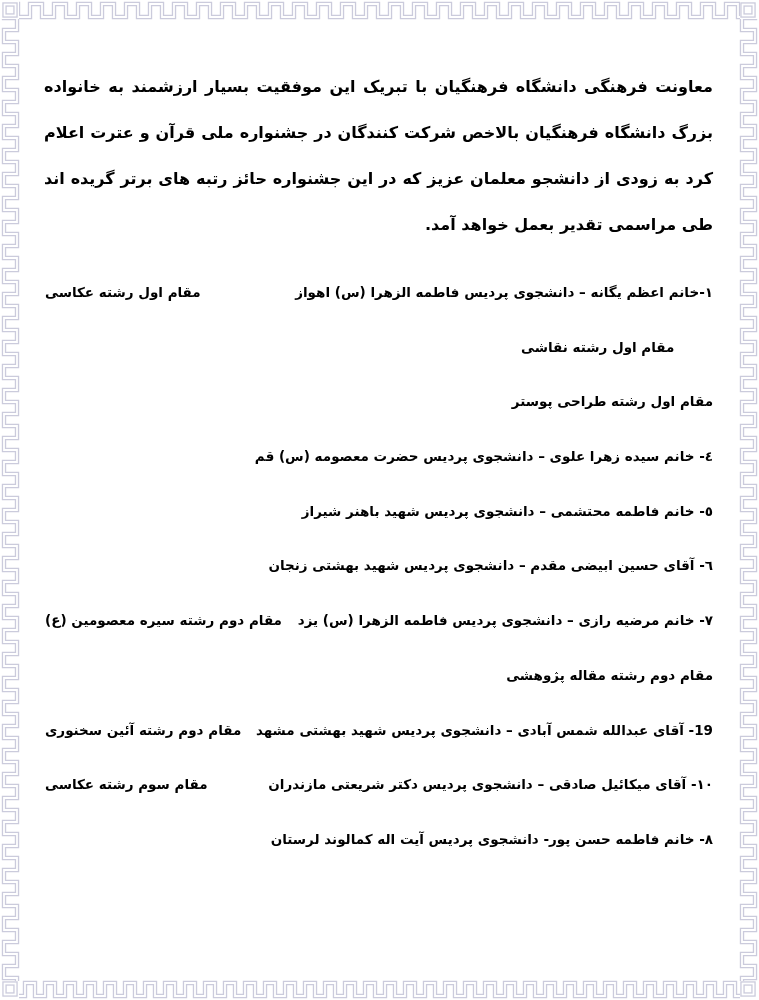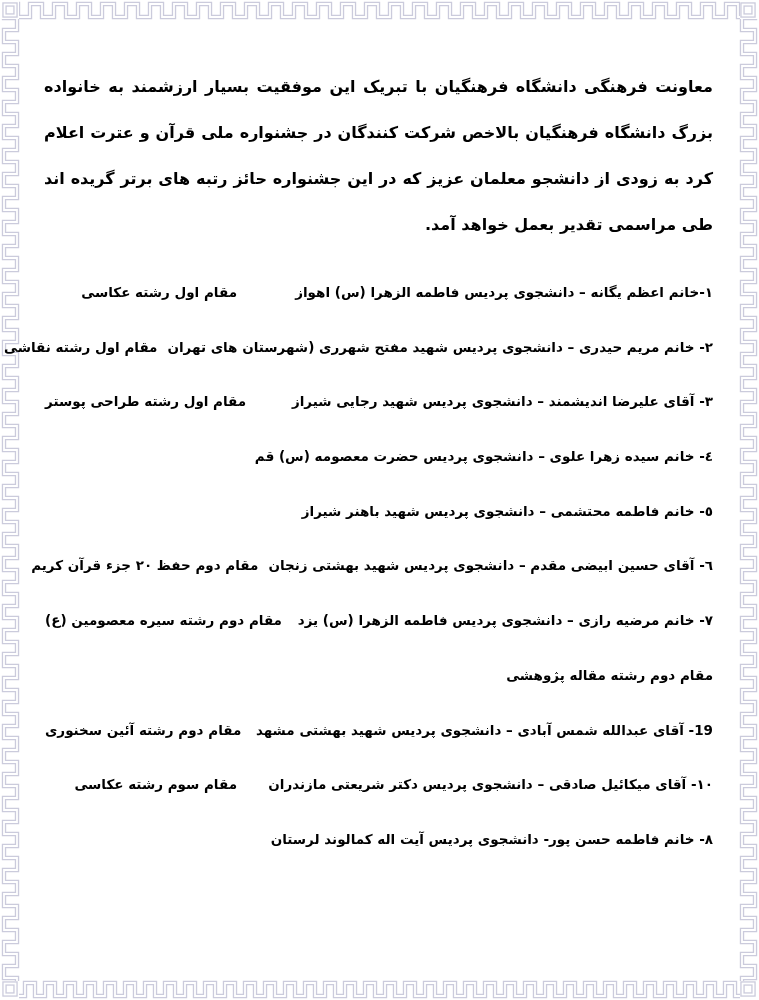--- a/index.html
+++ b/index.html
@@ -61,7 +61,7 @@
   }
   .winner-rank {
     flex: 0 0 192px;
-    text-align: right;
+    text-align: left;
     white-space: nowrap;
   }
 </style>

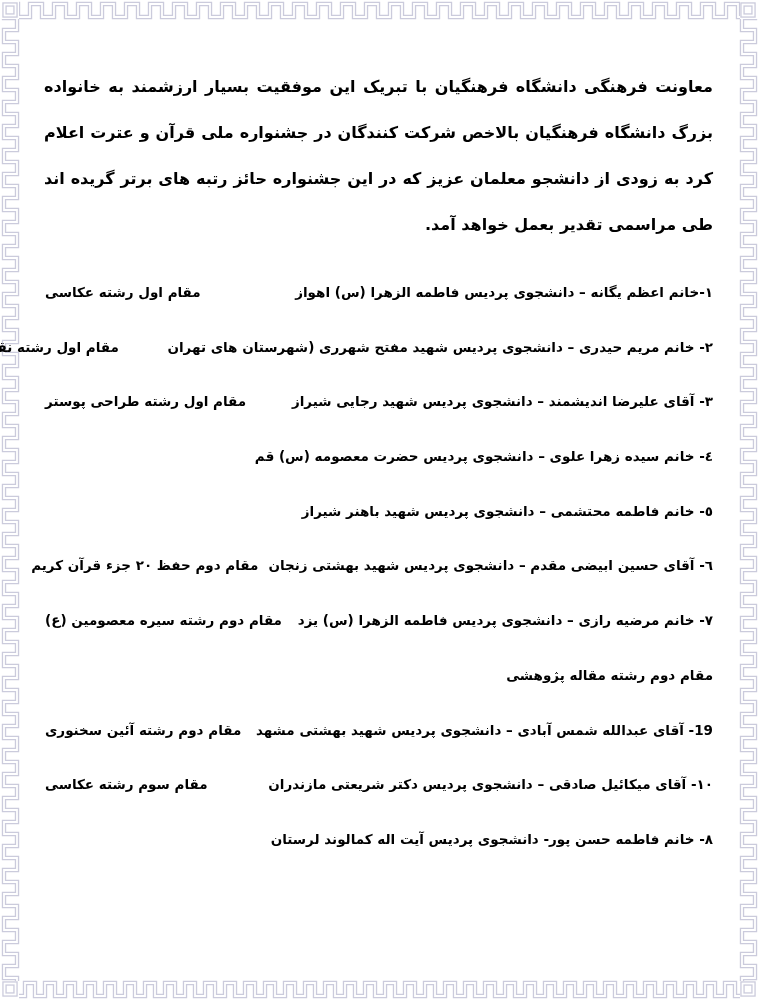--- a/index.html
+++ b/index.html
@@ -119,7 +119,6 @@
     </div>
 
     <div class="winner-row">
-      <span class="winner-entry">٢- خانم مریم حیدری – دانشجوی پردیس شهید مفتح شهرری (شهرستان های تهران</span>
       <span class="winner-rank">مقام اول رشته نقاشی</span>
     </div>
 

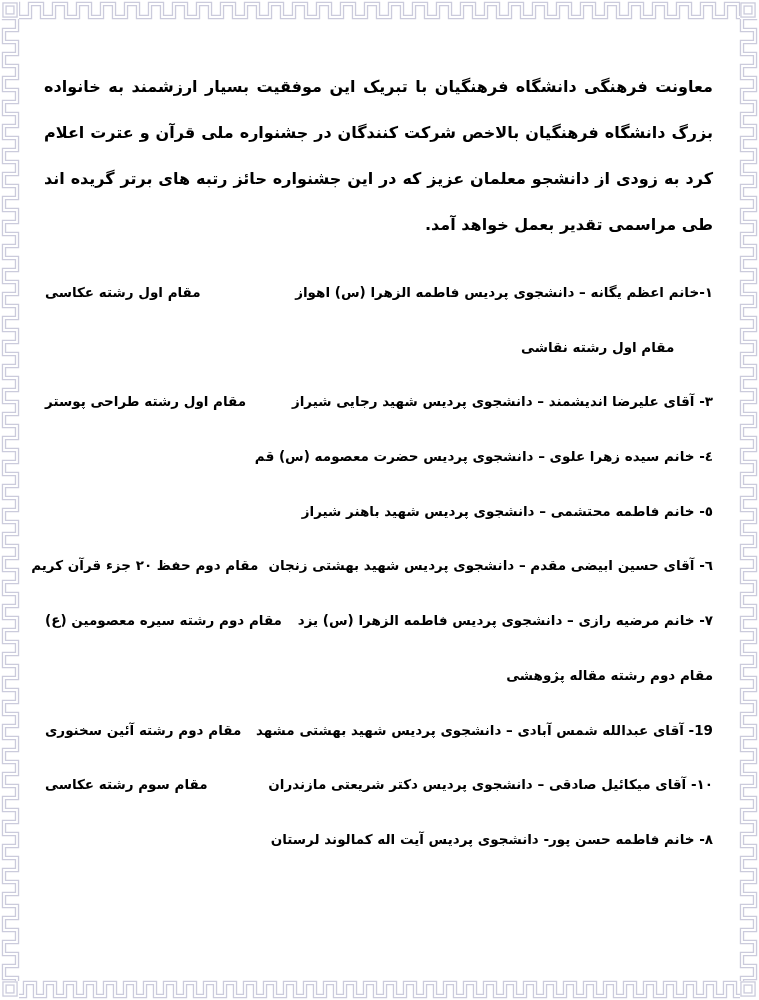--- a/index.html
+++ b/index.html
@@ -123,7 +123,6 @@
     </div>
 
     <div class="winner-row">
-      <span class="winner-entry">٣- آقای علیرضا اندیشمند – دانشجوی پردیس شهید رجایی شیراز</span>
       <span class="winner-rank">مقام اول رشته طراحی پوستر</span>
     </div>
 

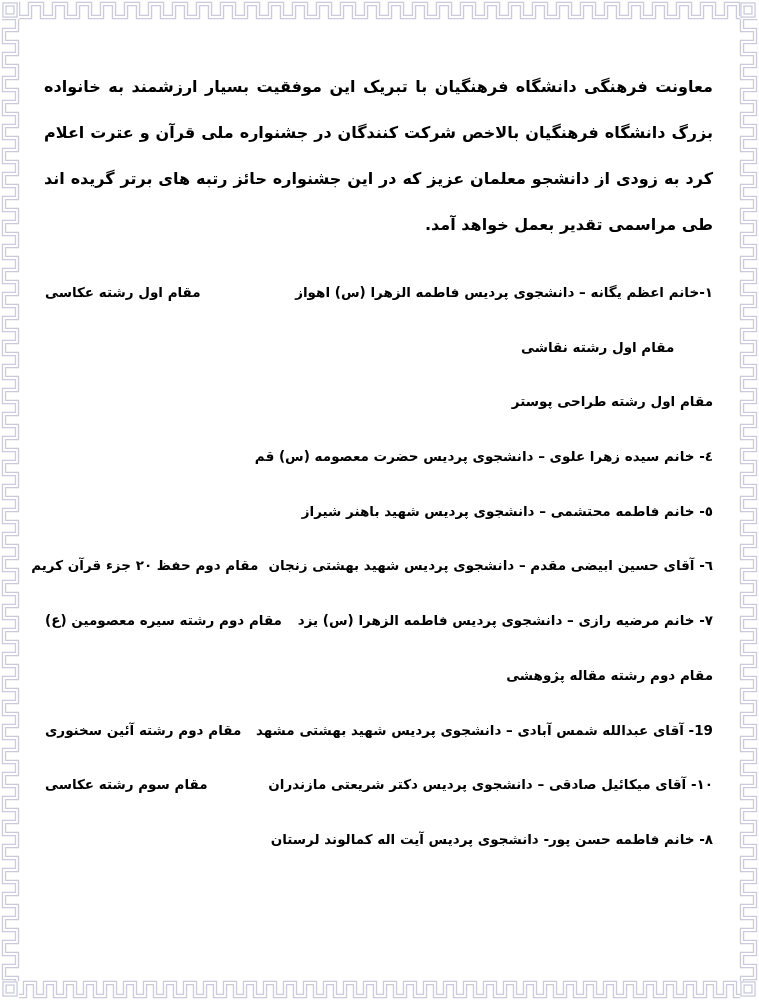--- a/index.html
+++ b/index.html
@@ -136,7 +136,6 @@
 
     <div class="winner-row">
       <span class="winner-entry">٦- آقای حسین ابیضی مقدم – دانشجوی پردیس شهید بهشتی زنجان</span>
-      <span class="winner-rank">مقام دوم حفظ ٢٠ جزء قرآن کریم</span>
     </div>
 
     <div class="winner-row">

